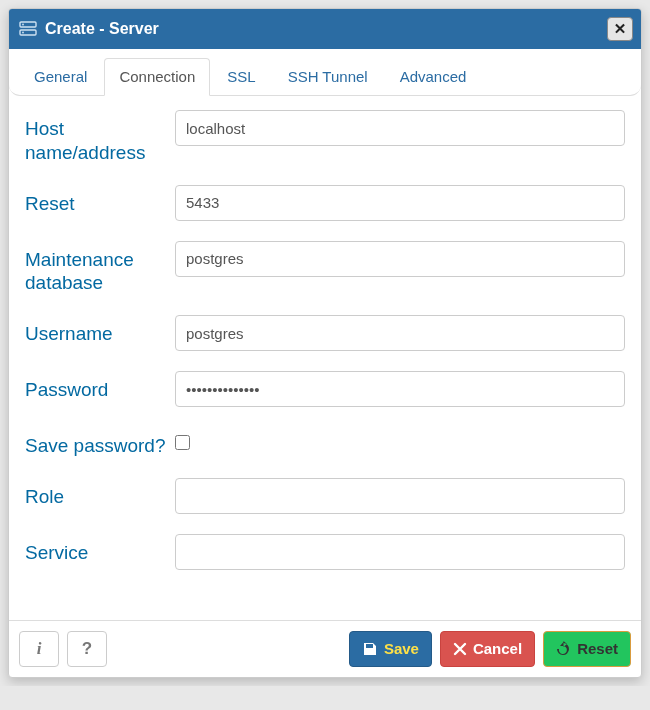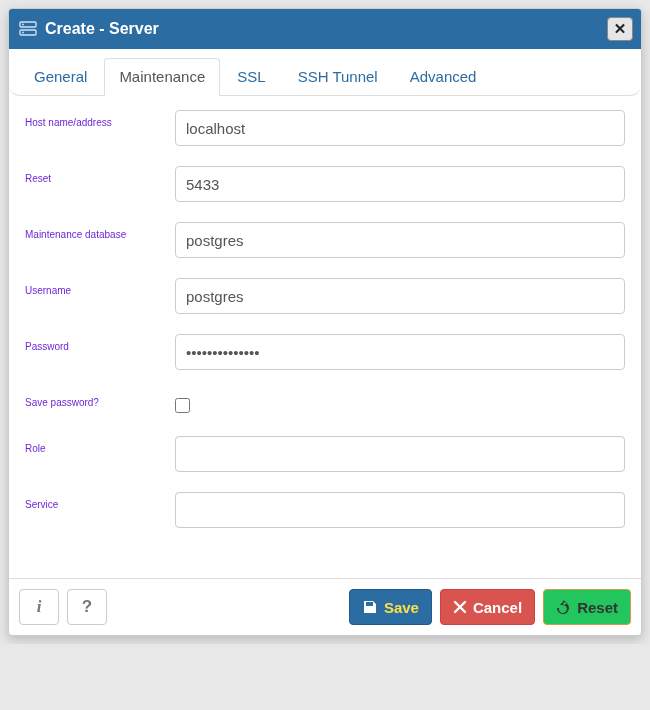--- a/index.html
+++ b/index.html
@@ -148,7 +148,7 @@
 
   <div class="tabs">
     <div class="tab">General</div>
-    <div class="tab active">Maintenance</div>
+    <div class="tab active">Connection</div>
     <div class="tab">SSL</div>
     <div class="tab">SSH Tunnel</div>
     <div class="tab">Advanced</div>

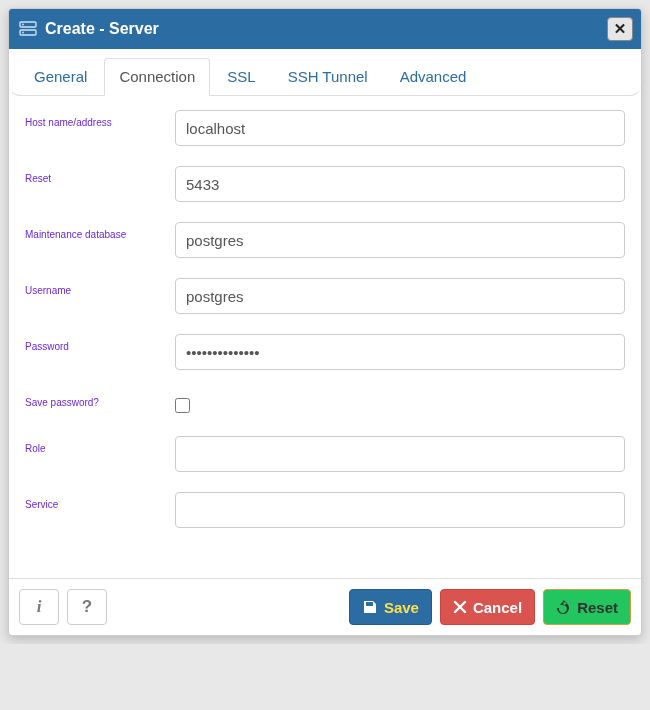--- a/index.html
+++ b/index.html
@@ -79,8 +79,8 @@
     .row .label {
       width: 150px;
       padding-top: 7px;
-      color: #6d28d9;
-      font-size: 10px;
+      color: #0369a1;
+      font-size: 19px;
       line-height: 1.25;
     }
     .row .control { flex: 1; }

